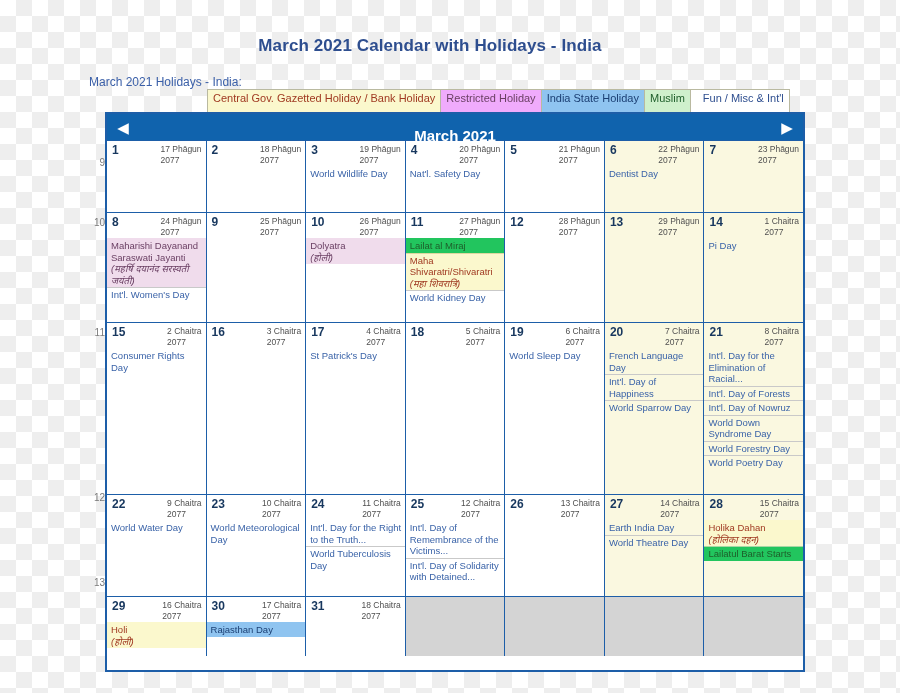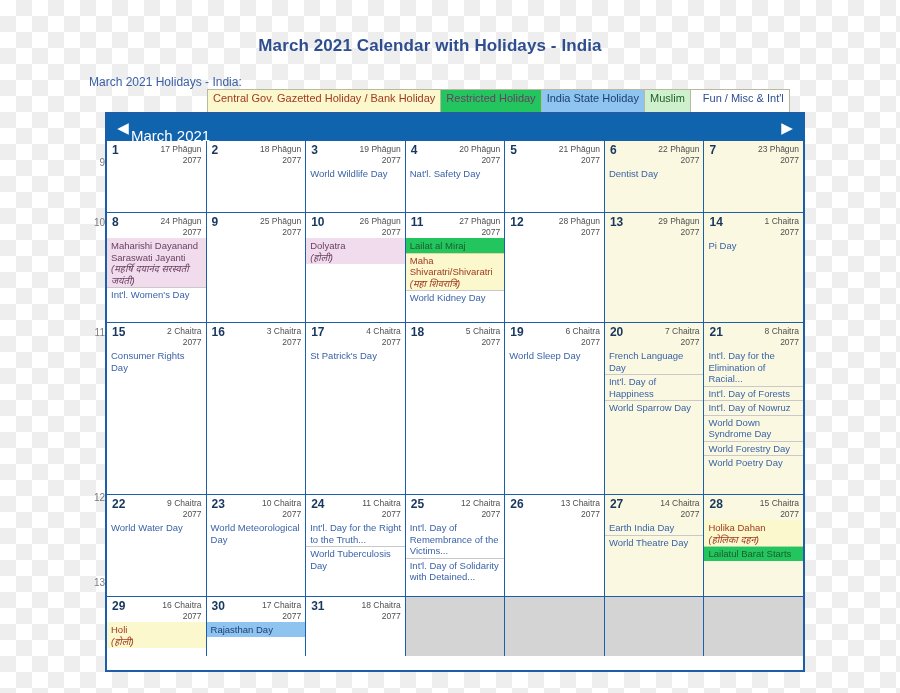--- a/index.html
+++ b/index.html
@@ -63,7 +63,7 @@
     height: 26px;
   }
   .chip-gazetted { background: #fbf8cd; color: #a03a22; }
-  .chip-restricted { background: #22c55e; color: #6a3f63; }
+  .chip-restricted { background: #f0abfc; color: #6a3f63; }
   .chip-state { background: #8fc4f0; color: #1b3f73; text-align: right; }
   .chip-muslim { background: #cff0cc; color: #1e5e2a; }
   .chip-fun { background: #ffffff; color: #2e4e8f; padding-left: 12px; }

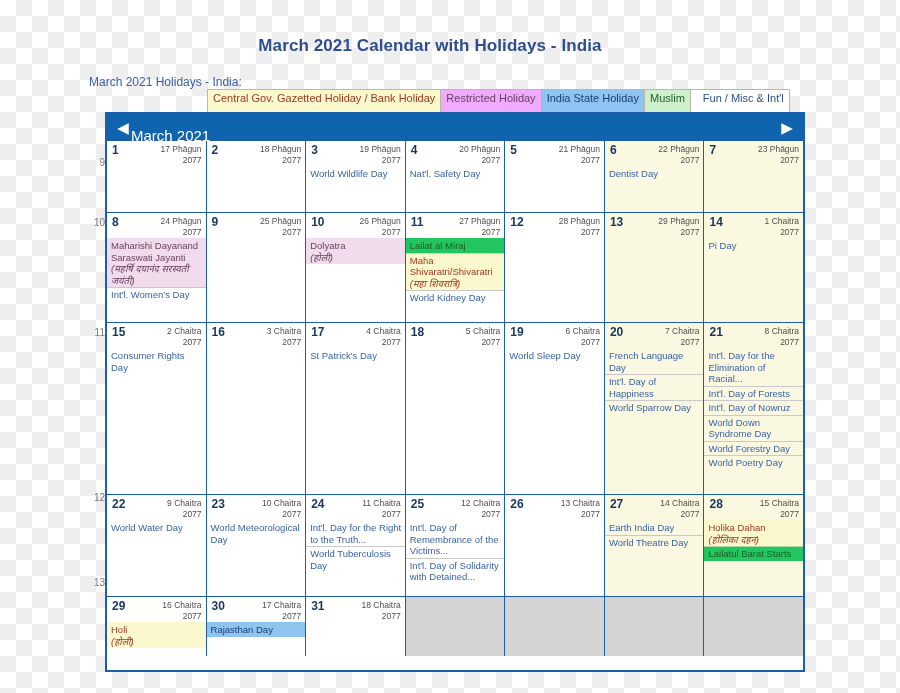--- a/index.html
+++ b/index.html
@@ -93,10 +93,10 @@
   }
   #cal-header .month-title {
     flex: 1;
-    text-align: left;
+    text-align: center;
     color: #ffffff;
     font-size: 15px;
-    font-weight: normal;
+    font-weight: bold;
     margin-top: 16px;
   }
   .nav-arrow {

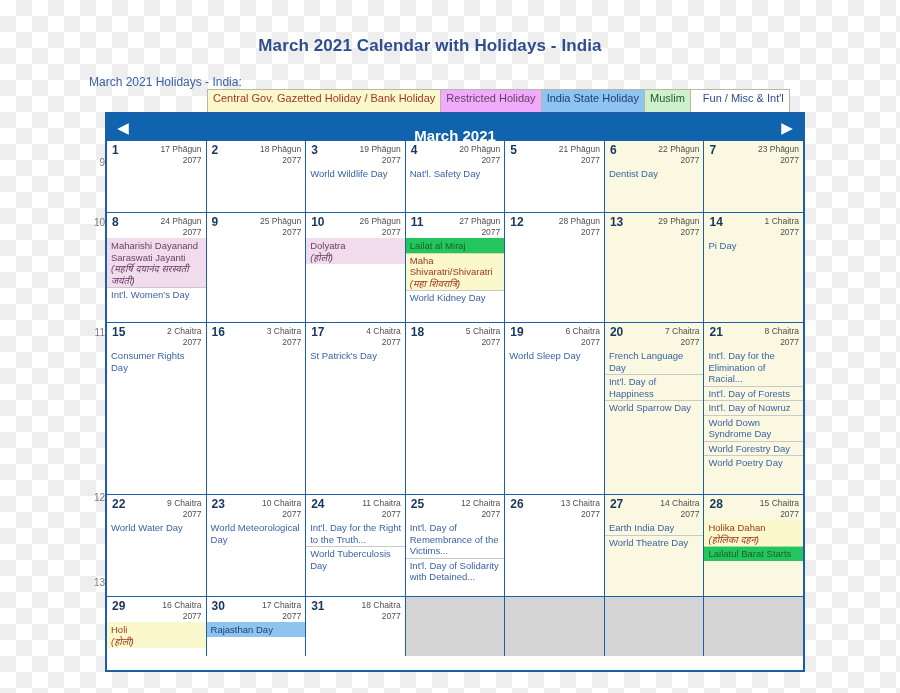--- a/index.html
+++ b/index.html
@@ -163,7 +163,6 @@
   .alt-date {
     font-size: 8.5px;
     color: #4f4f4f;
-    text-align: right;
     line-height: 10.5px;
   }
 

